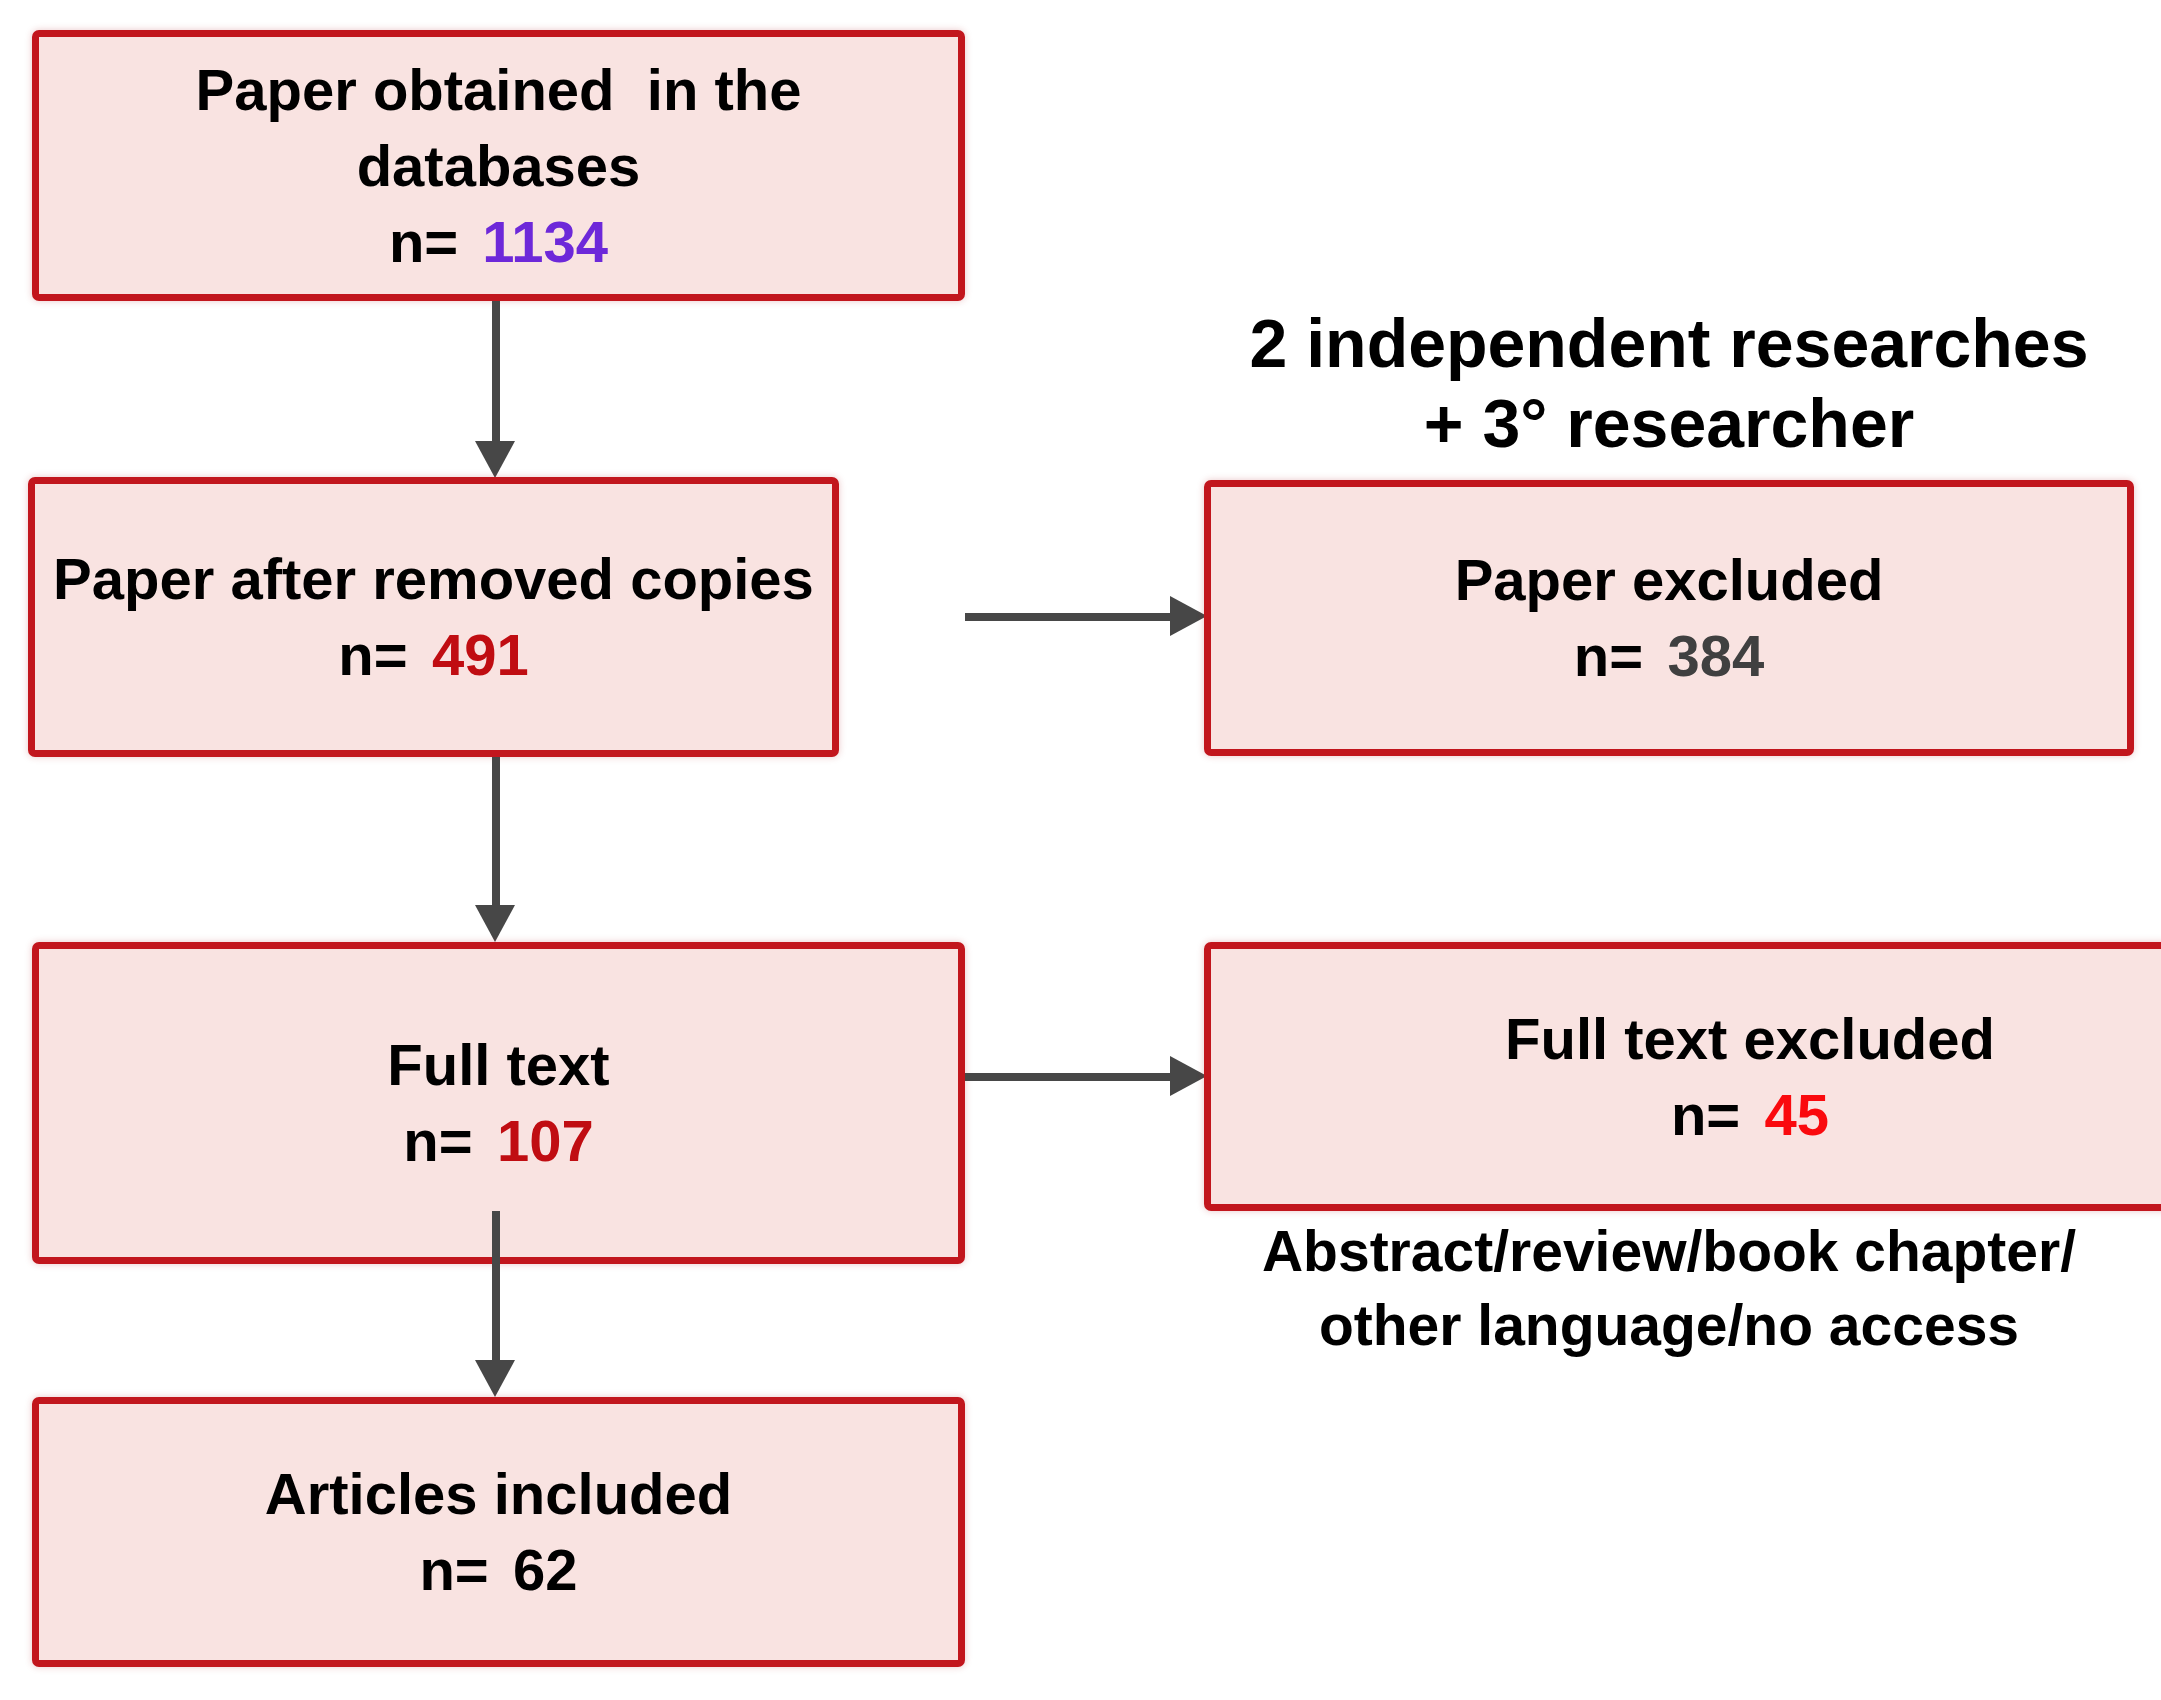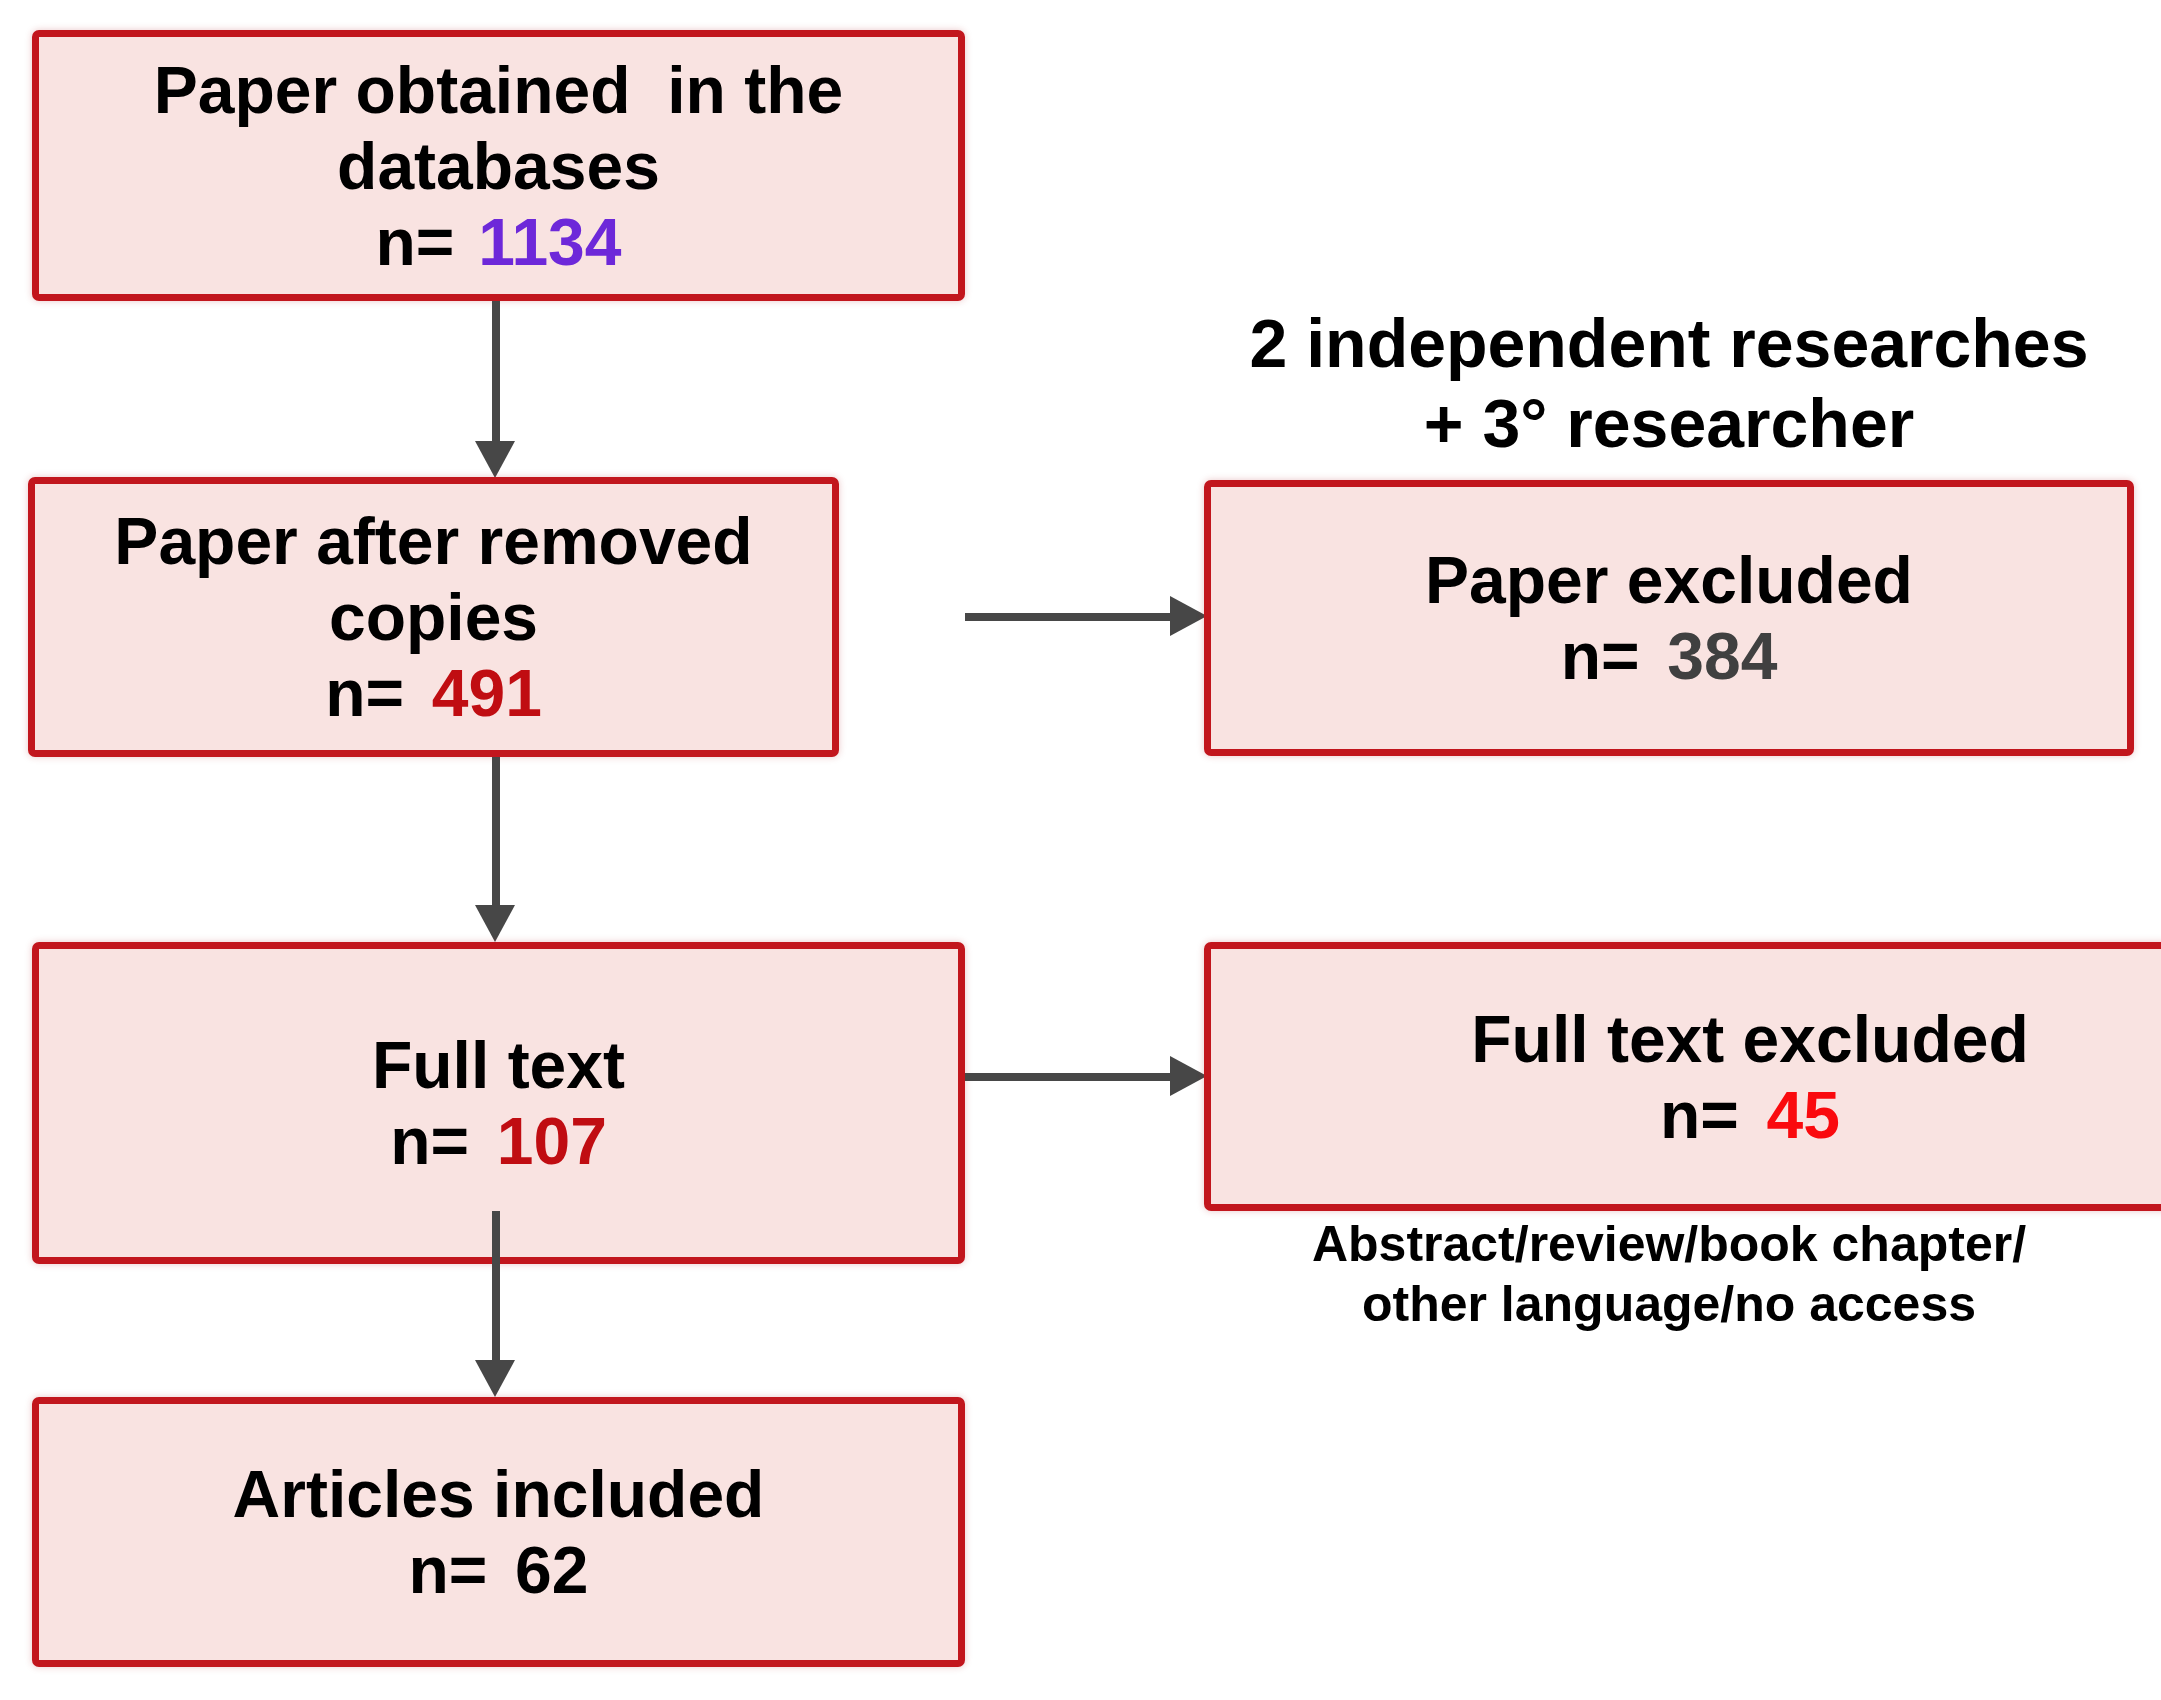--- a/index.html
+++ b/index.html
@@ -30,7 +30,7 @@
     align-items:center;
     justify-content:center;
     text-align:center;
-    font-size:66px;
+    font-size:58px;
     line-height:76px;
     box-shadow:0 0 7px rgba(170,30,35,0.25);
   }

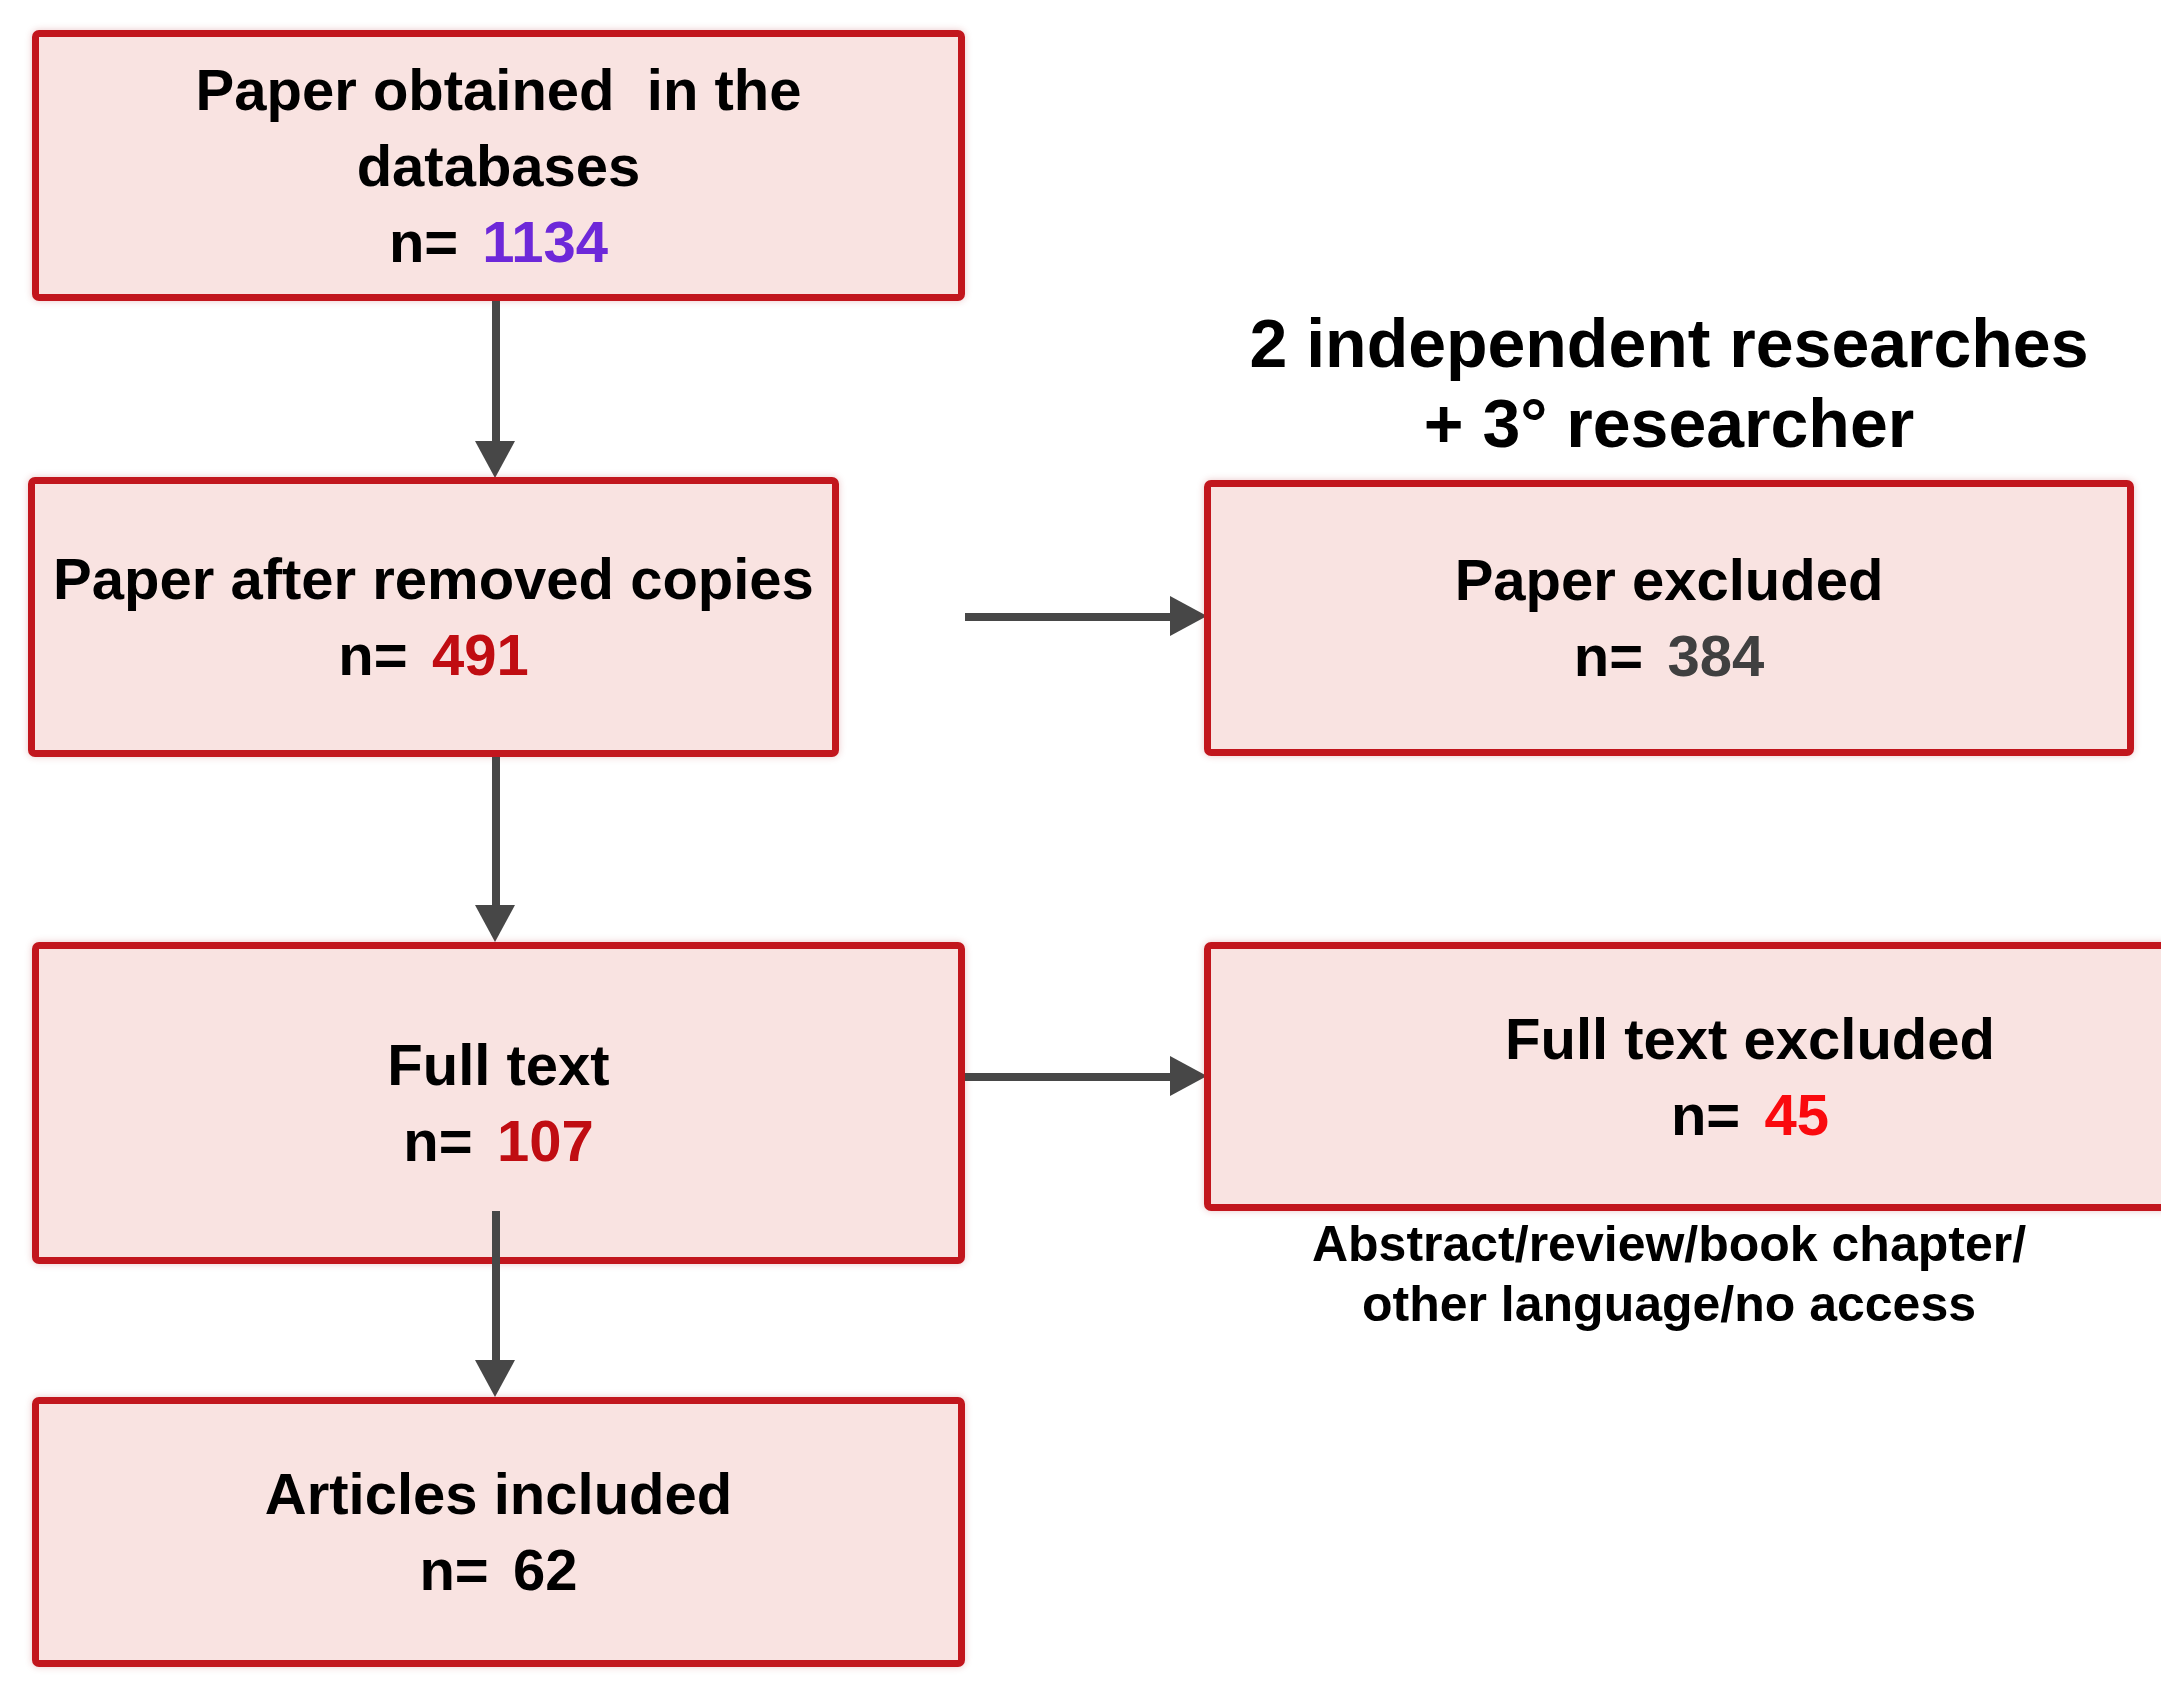--- a/index.html
+++ b/index.html
@@ -45,7 +45,7 @@
     white-space:pre-wrap;
     color:var(--text);
   }
-  .note.caption{font-size:50px;line-height:60px;}
+  .note.caption{font-size:57px;line-height:74px;}
   .shaft-v{position:absolute;width:7.8px;background:var(--arrow);}
   .shaft-h{position:absolute;height:7.8px;background:var(--arrow);}
   .head-down{

